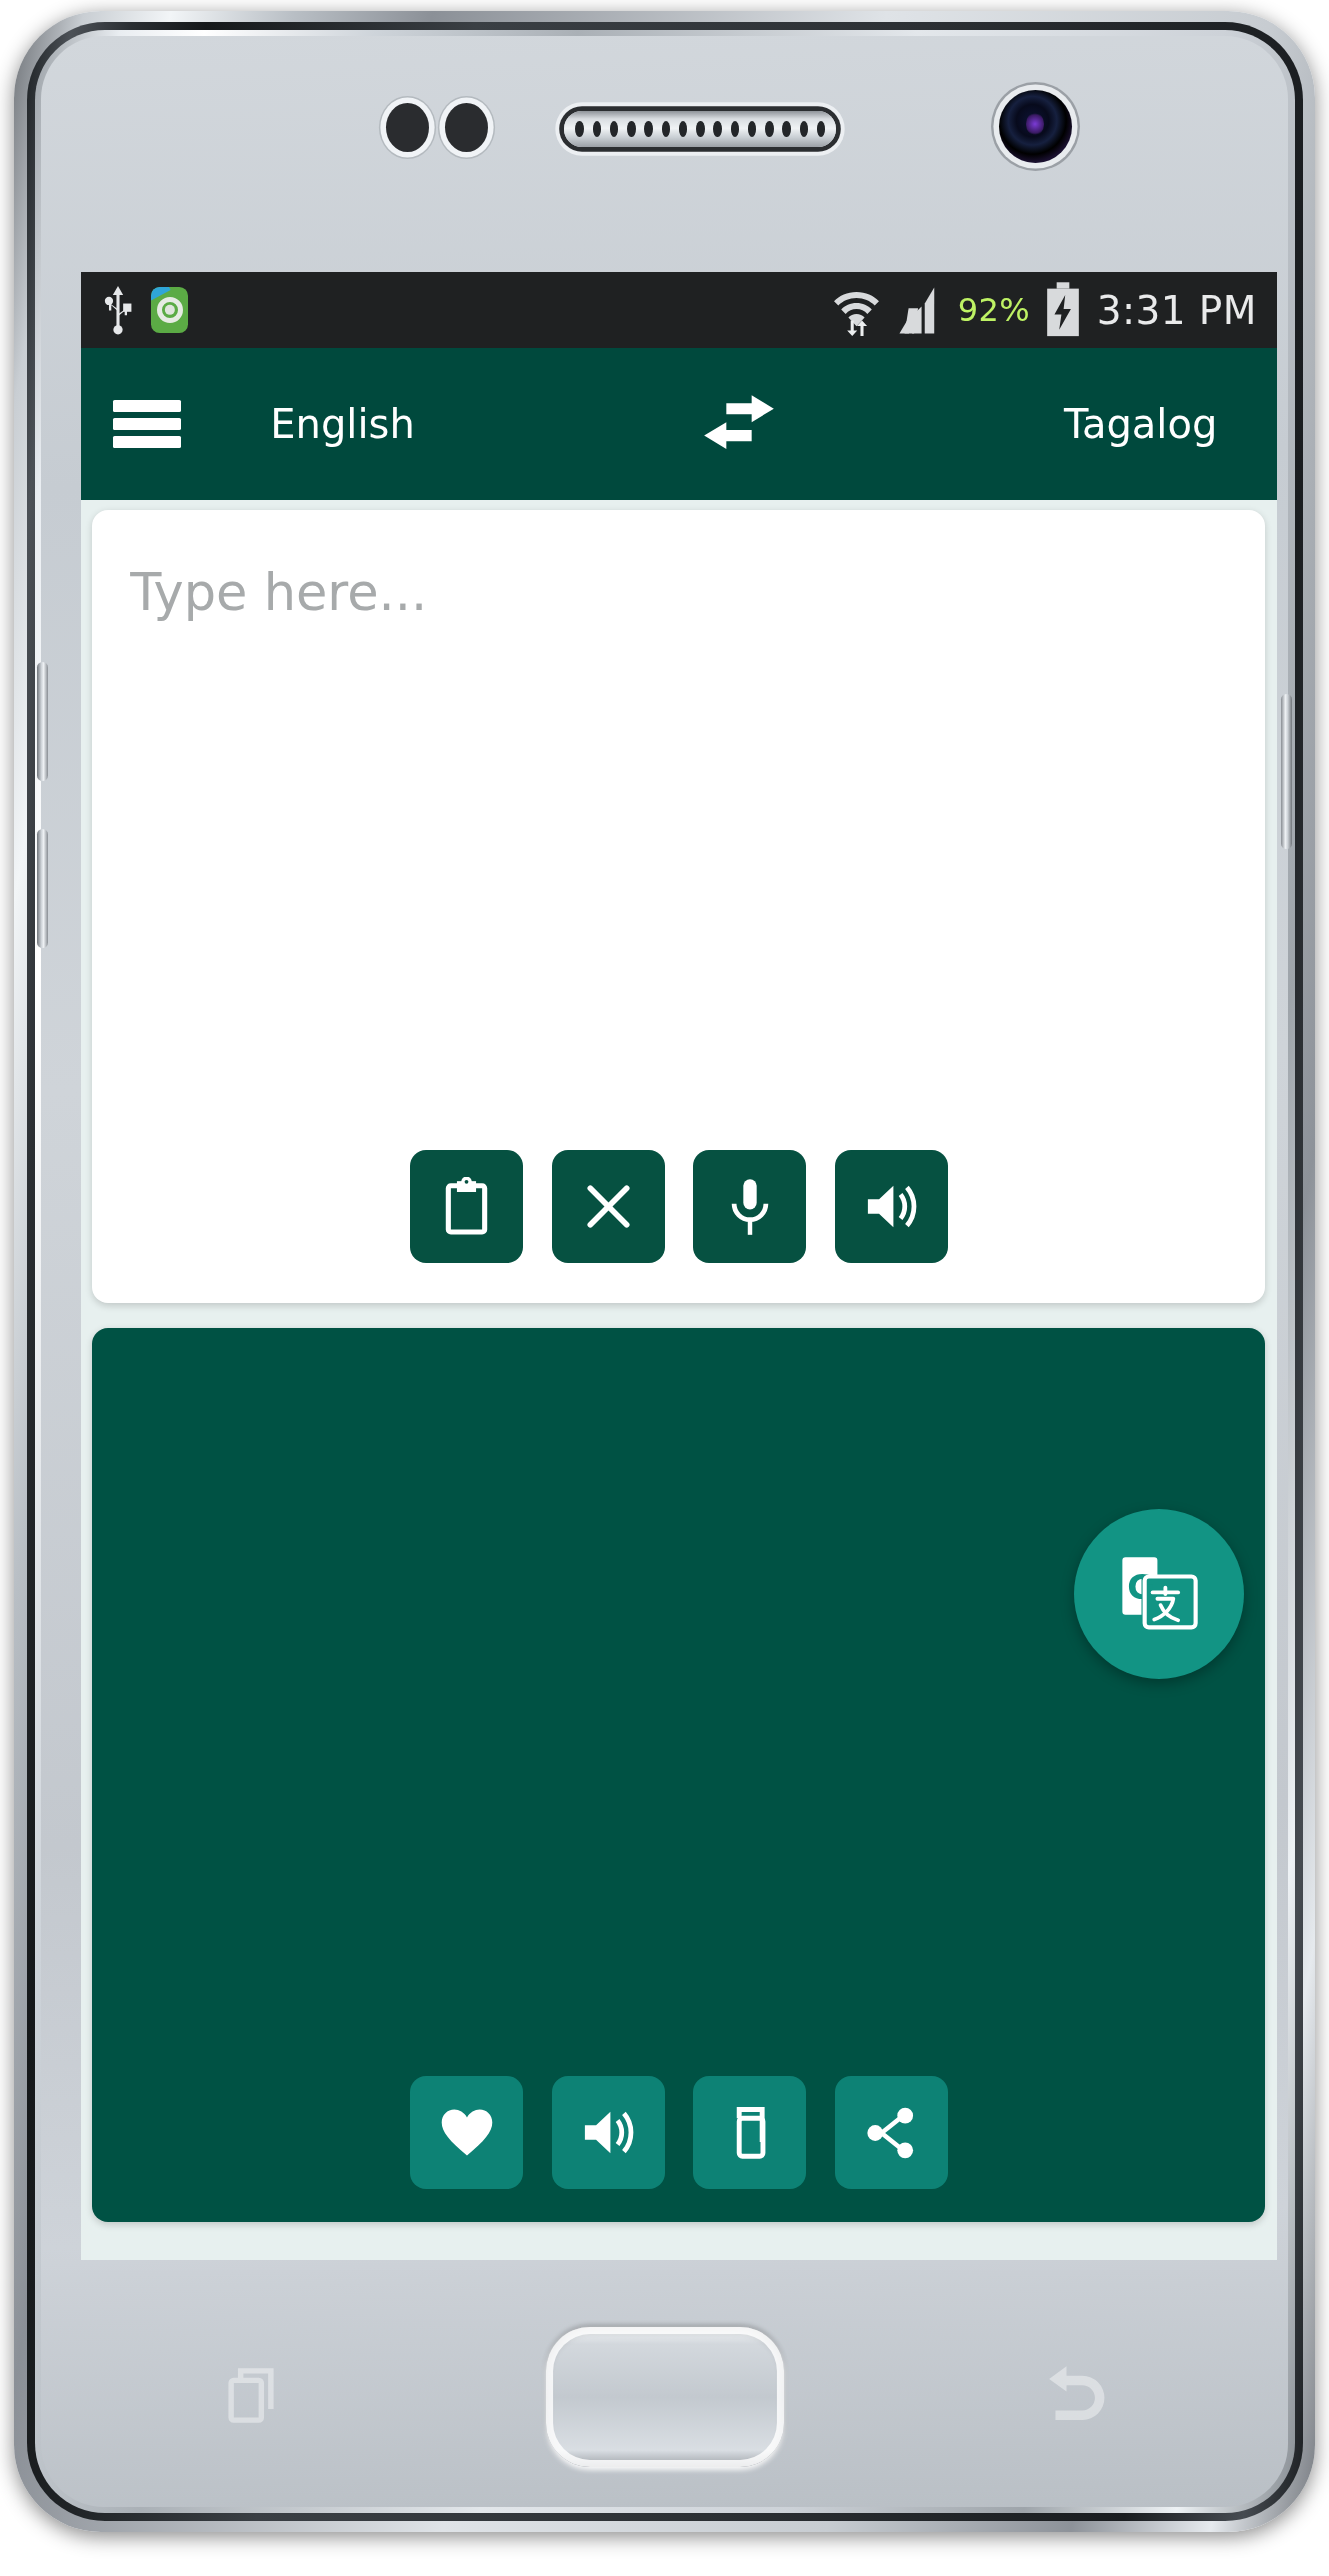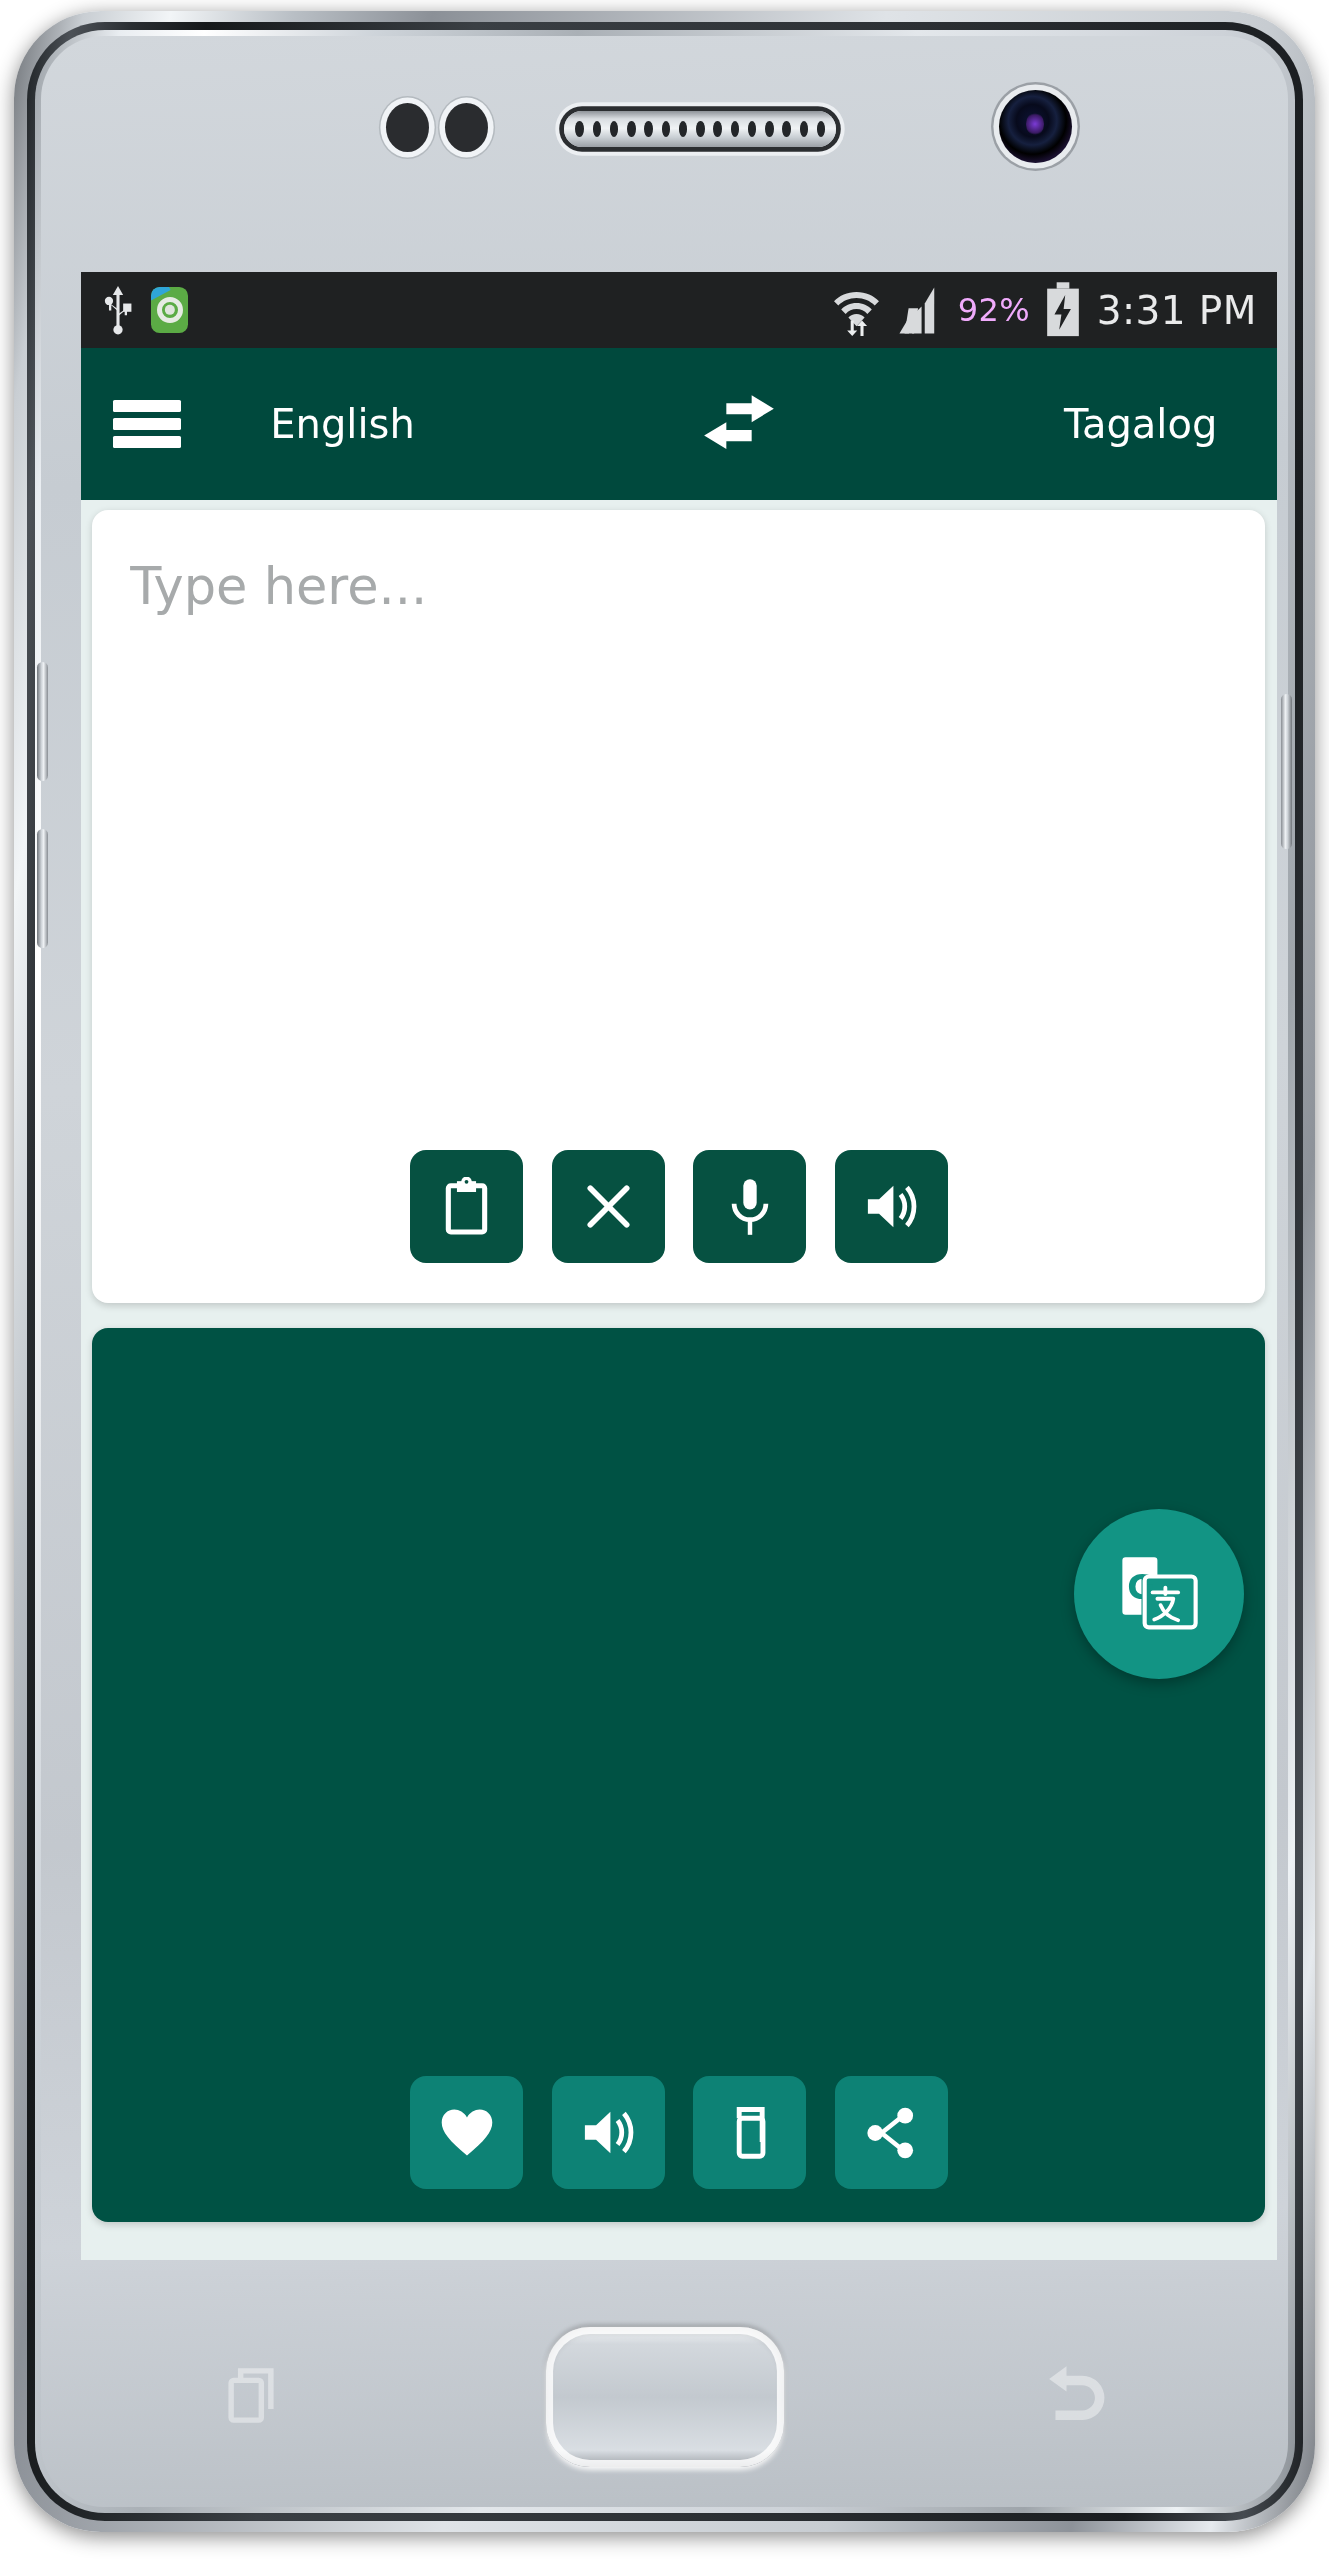--- a/index.html
+++ b/index.html
@@ -68,7 +68,7 @@
   .sb-right{margin-left:auto;display:flex;align-items:center;gap:14.3px;}
   .sb-text{color:#e9eaeb;font-family:"DejaVu Sans", sans-serif;font-size:39px;
     letter-spacing:0.4px;white-space:nowrap;}
-  .sb-batt-pct{font-size:32px;color:#f0abfc;}
+  .sb-batt-pct{font-size:32px;color:#bef264;}
   .appicon{width:37px;height:46px;border-radius:8.7px;background:#5bab45;position:relative;
     overflow:hidden;}
   .appicon::before{content:"";position:absolute;left:50%;top:50%;

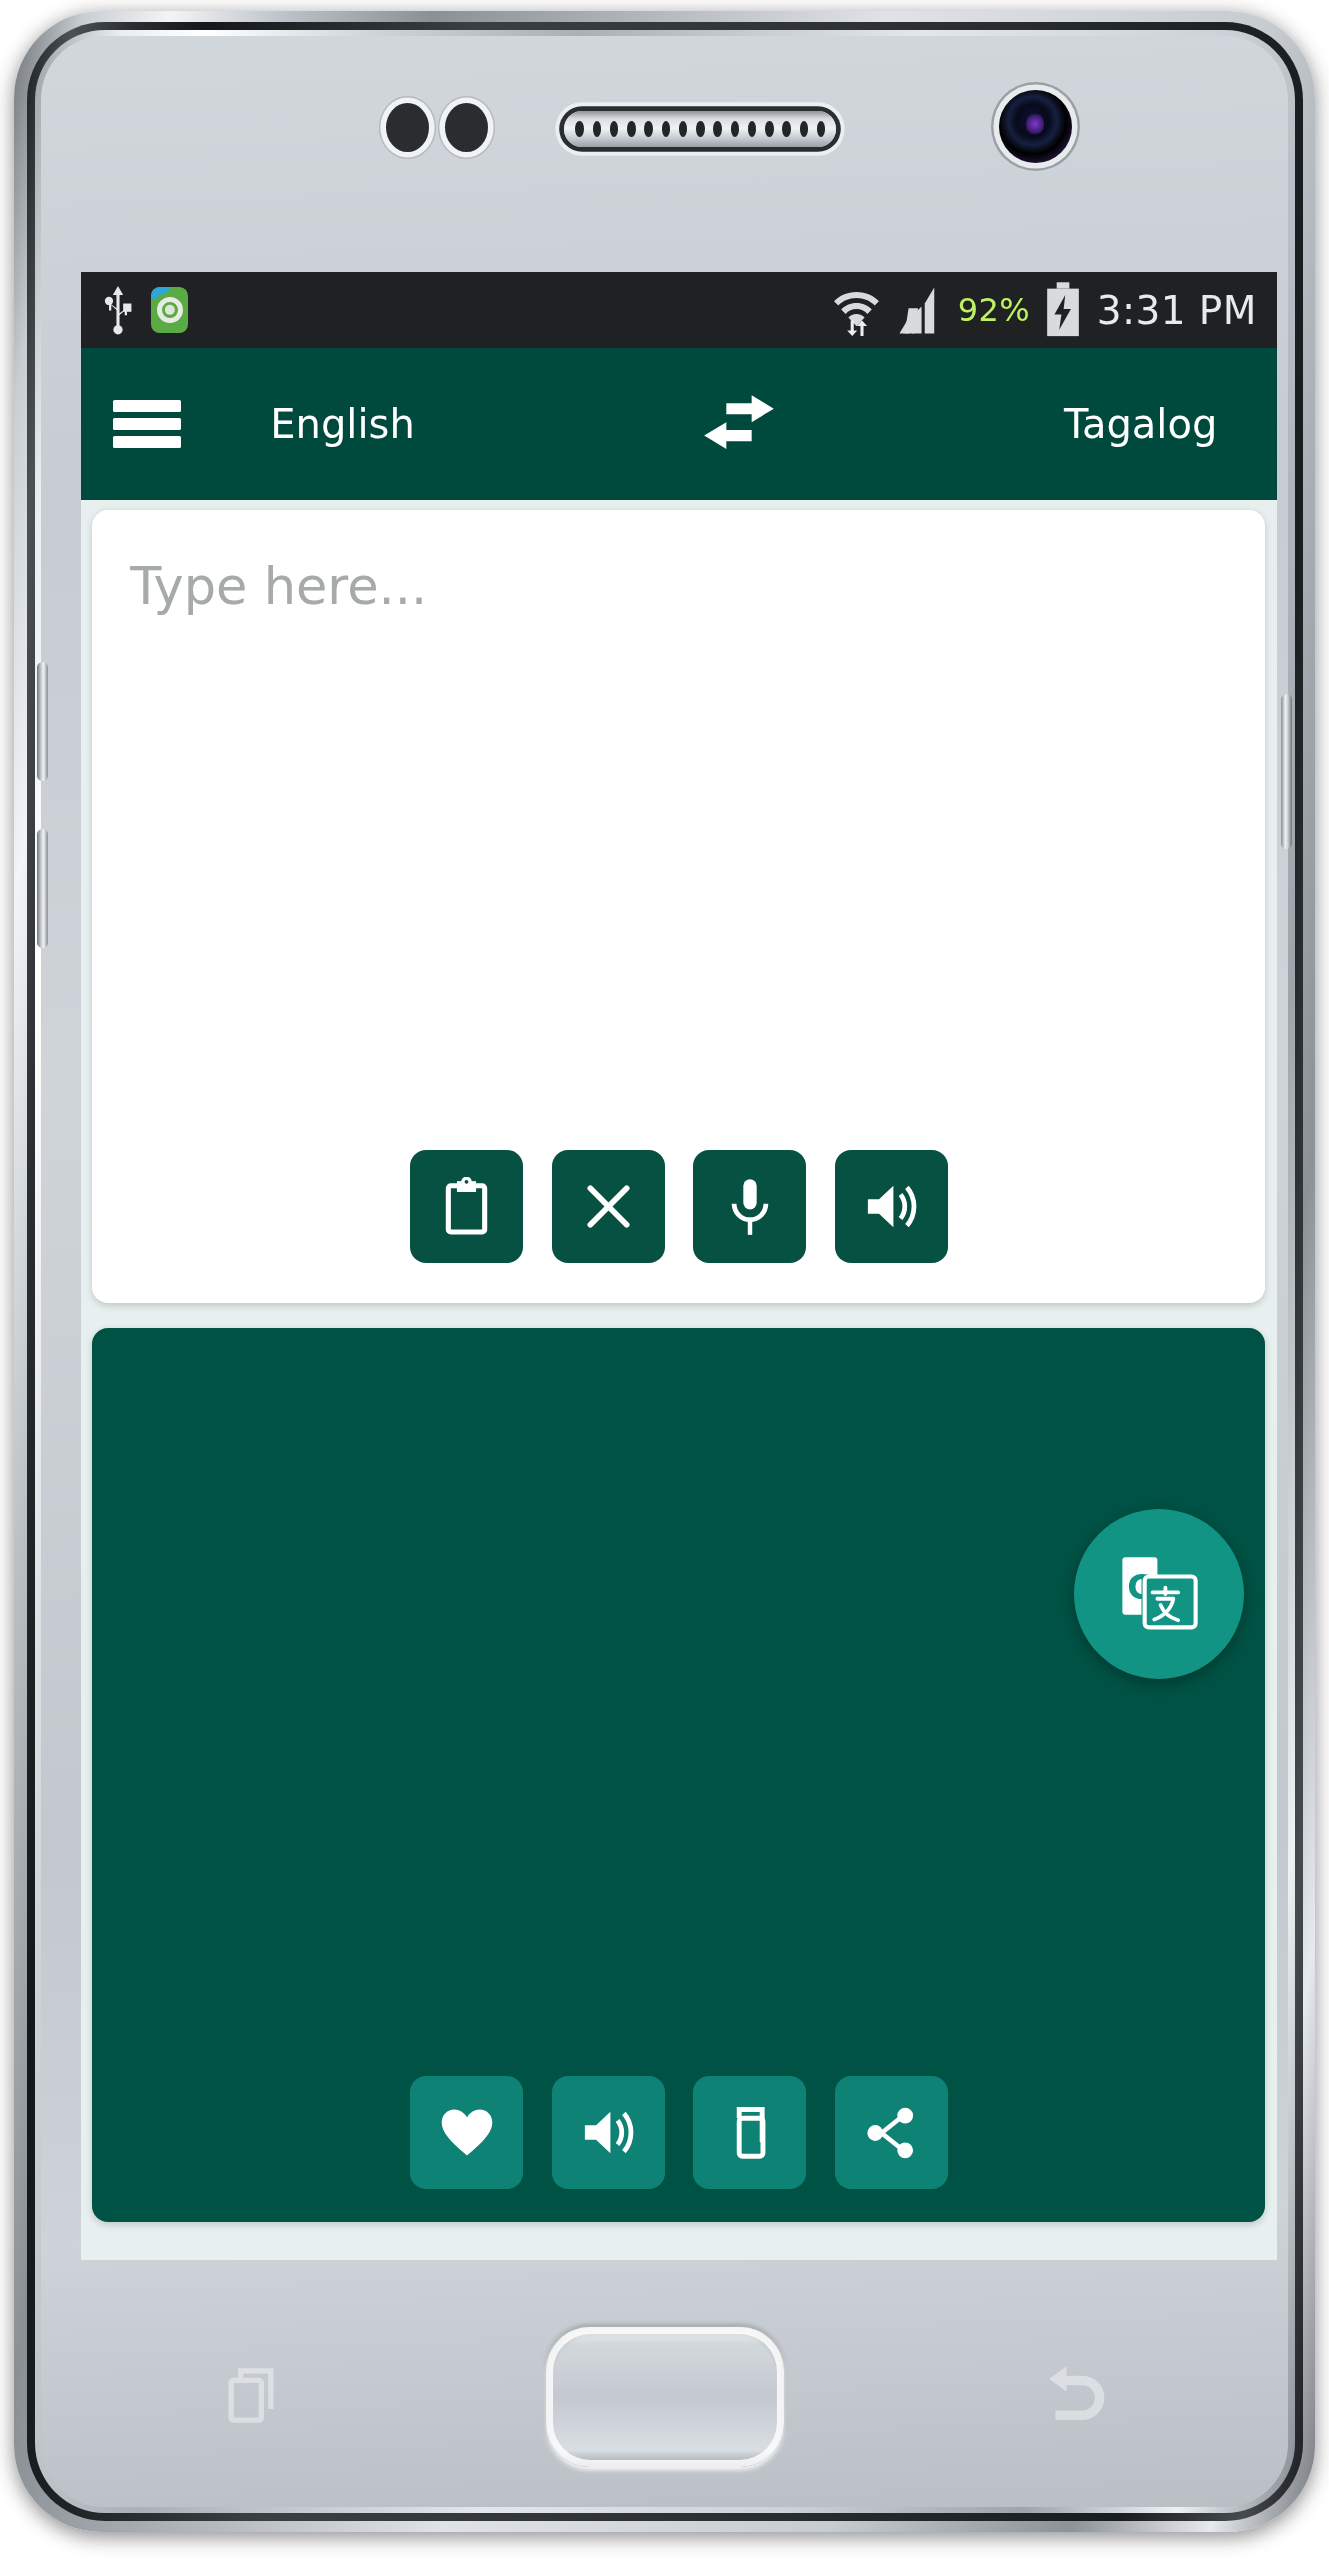--- a/index.html
+++ b/index.html
@@ -99,7 +99,7 @@
   #output-card{left:11px;top:1056px;width:1173px;height:894px;background:#005244;
     box-shadow:0 2.4px 7.1px rgba(0,0,0,.16);}
 
-  #input-text{position:absolute;left:38px;top:46px;right:38px;
+  #input-text{position:absolute;left:38px;top:52px;right:38px;
     color:#a7aaab;font-size:51px;line-height:1.2;
     font-family:"DejaVu Sans", sans-serif;}
 

